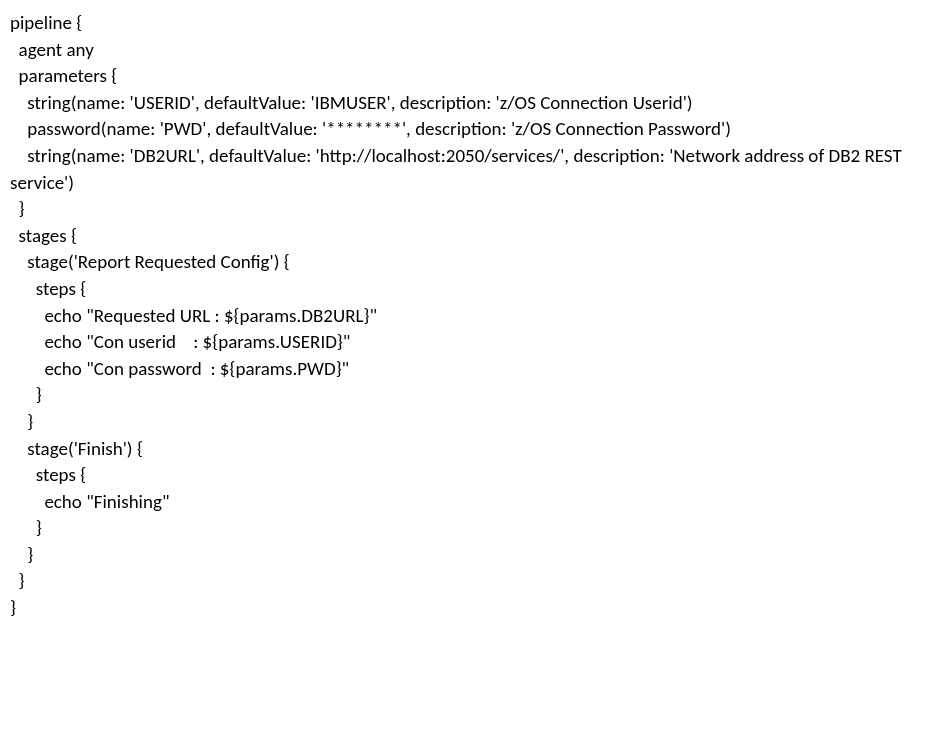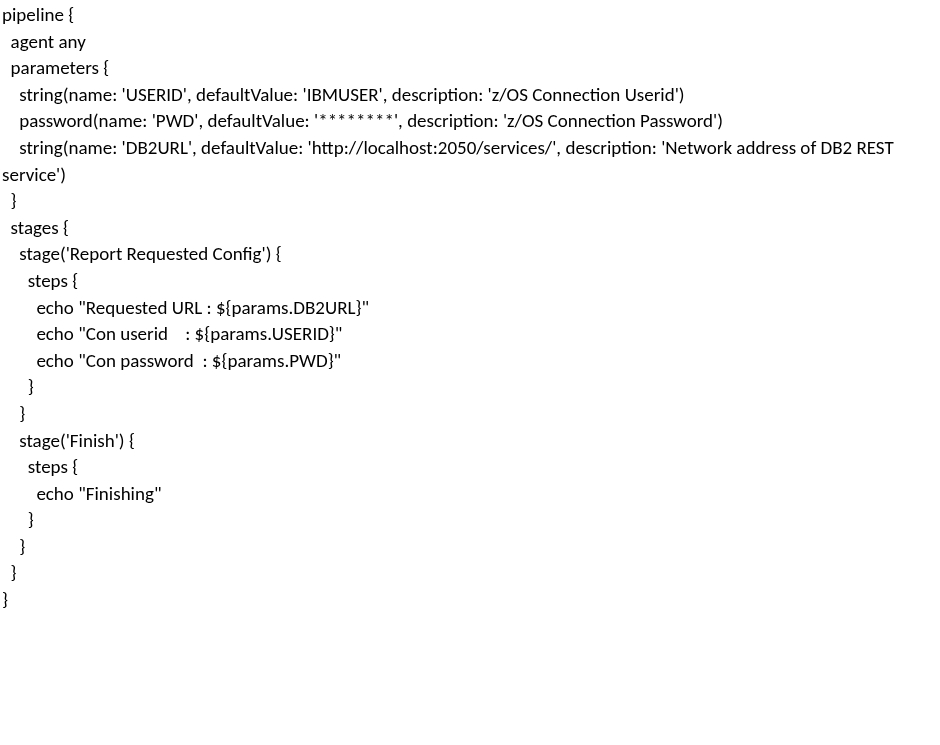--- a/index.html
+++ b/index.html
@@ -15,7 +15,7 @@
       overflow: hidden;
     }
     pre {
-      margin: 0;
+      margin: 8px;
       padding: 2px 16px 0 2px;
       font-family: 'Calibri', 'Segoe UI', Arial, sans-serif;
       white-space: pre-wrap;

